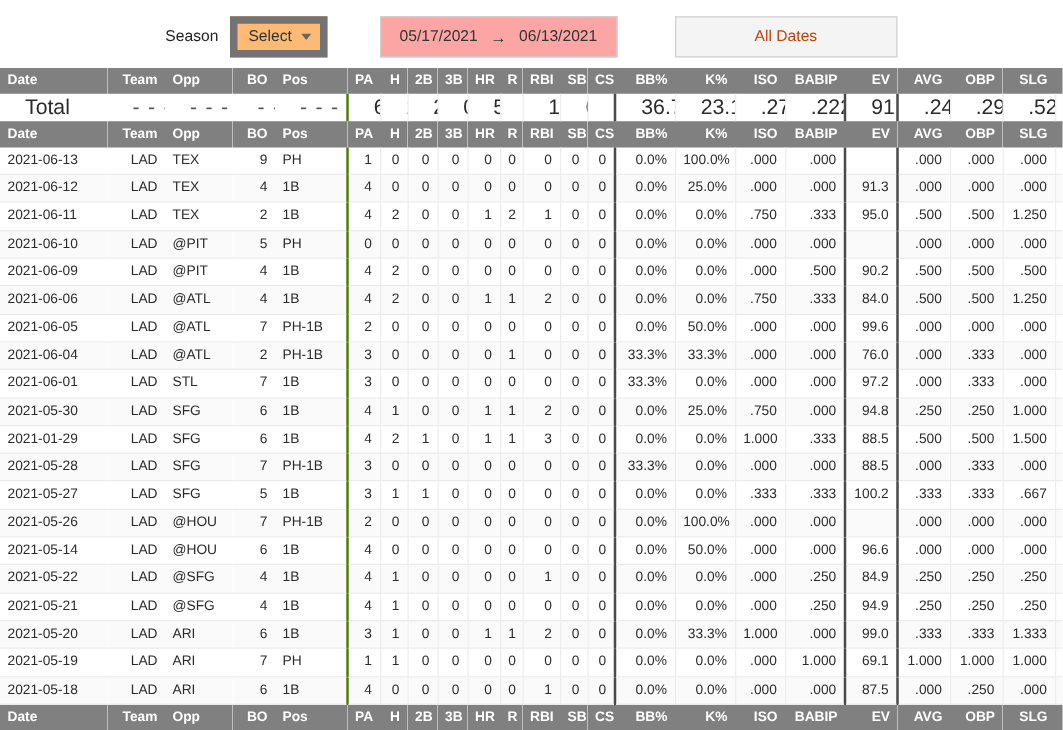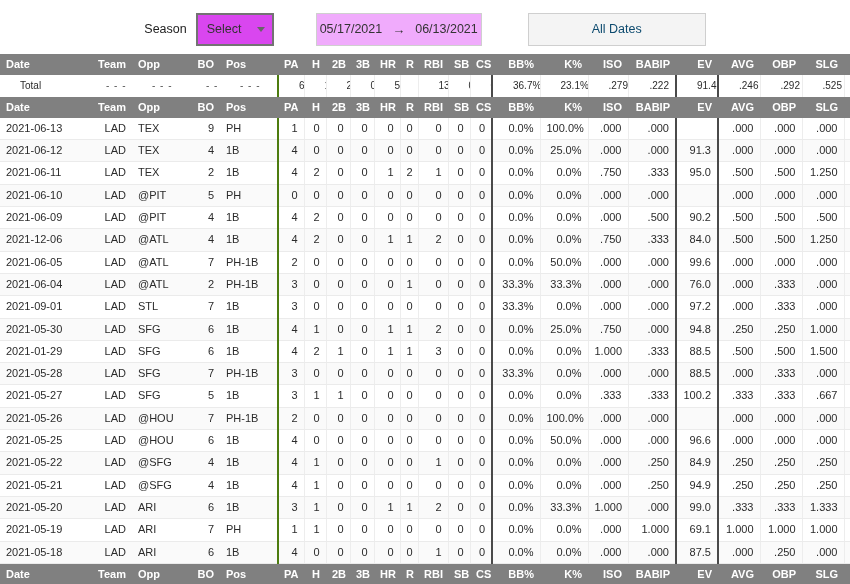--- a/index.html
+++ b/index.html
@@ -28,8 +28,8 @@
   .season-select {
     width: 78px;
     height: 33px;
-    border: 2px solid #737373;
-    background: #d946ef;
+    border: 6px solid #737373;
+    background: #fdba74;
     display: flex;
     align-items: center;
     justify-content: space-between;

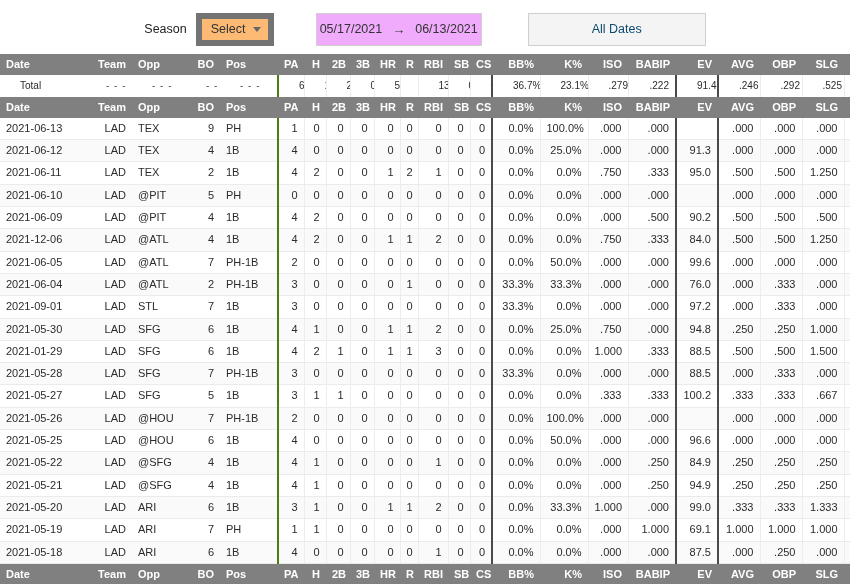--- a/index.html
+++ b/index.html
@@ -46,10 +46,10 @@
     margin-left: 4px;
   }
   .date-range {
-    width: 166px;
+    width: 190px;
     height: 33px;
     border: 1px solid #cfcfcf;
-    background: #f0abfc;
+    background: #fca5a5;
     display: flex;
     align-items: center;
     justify-content: center;

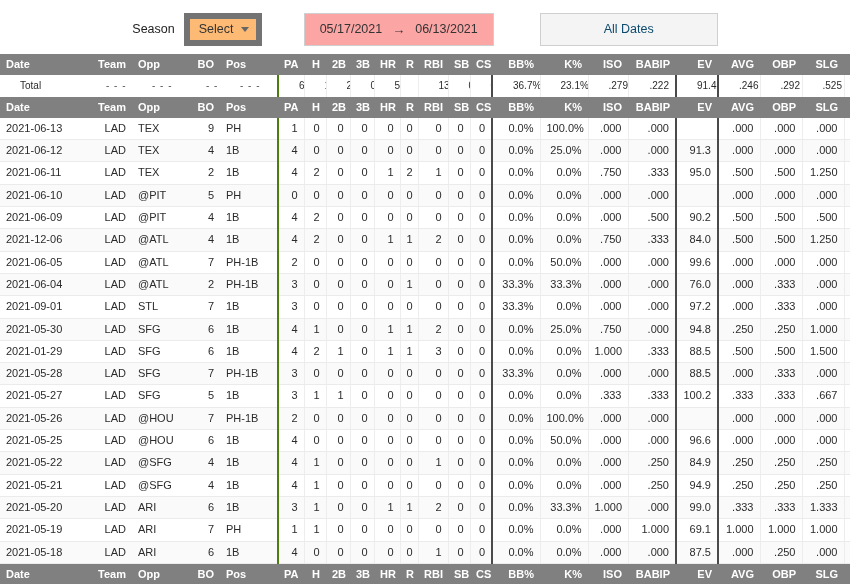--- a/index.html
+++ b/index.html
@@ -69,7 +69,7 @@
     align-items: center;
     justify-content: center;
     font-size: 12.5px;
-    color: #0c4a6e;
+    color: #c2410c;
     margin-left: 46px;
     cursor: pointer;
   }

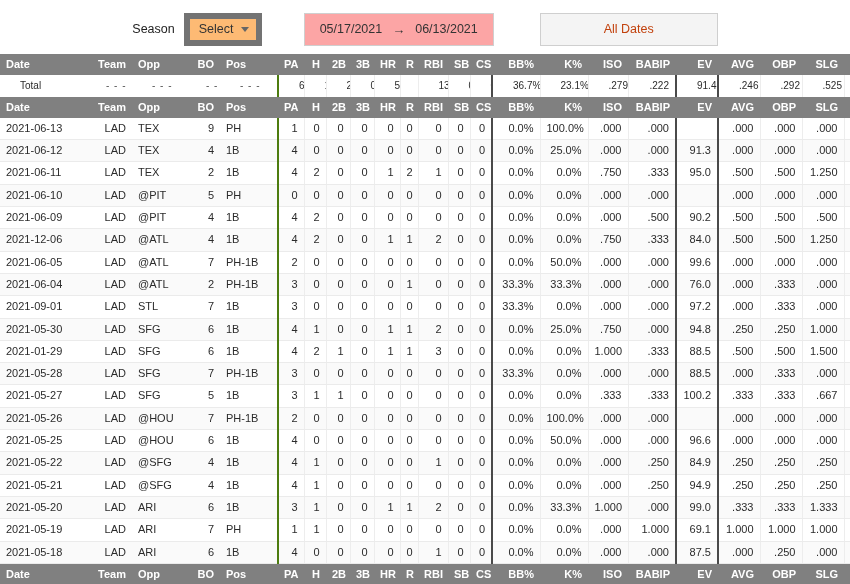--- a/index.html
+++ b/index.html
@@ -110,7 +110,7 @@
   td.v { border-right: 1px solid #ededed; }
   td.v.grp-end { border-right: 2px solid #4a4a4a; }
 
-  tr.total-row td { font-size: 10px; border-bottom: none; padding-left: 20px; }
+  tr.total-row td { font-size: 17px; border-bottom: none; padding-left: 20px; }
   .dash { color: #555; letter-spacing: 1px; }
 </style>
 </head>

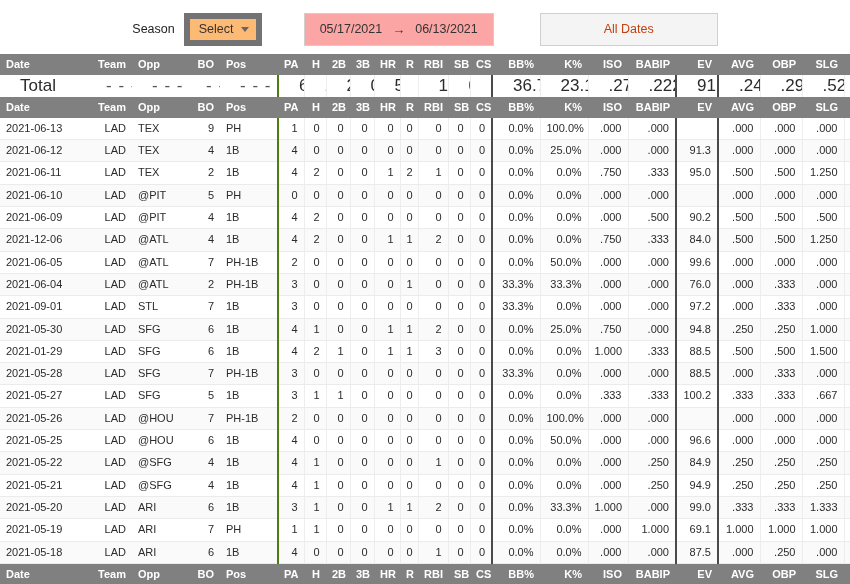--- a/index.html
+++ b/index.html
@@ -374,7 +374,7 @@
           <td class="r v">.441</td>
         </tr>
         <tr class="alt">
-          <td class="l">2021-12-06</td>
+          <td class="l">2021-06-06</td>
           <td class="r">LAD</td>
           <td class="l">@ATL</td>
           <td class="r">4</td>

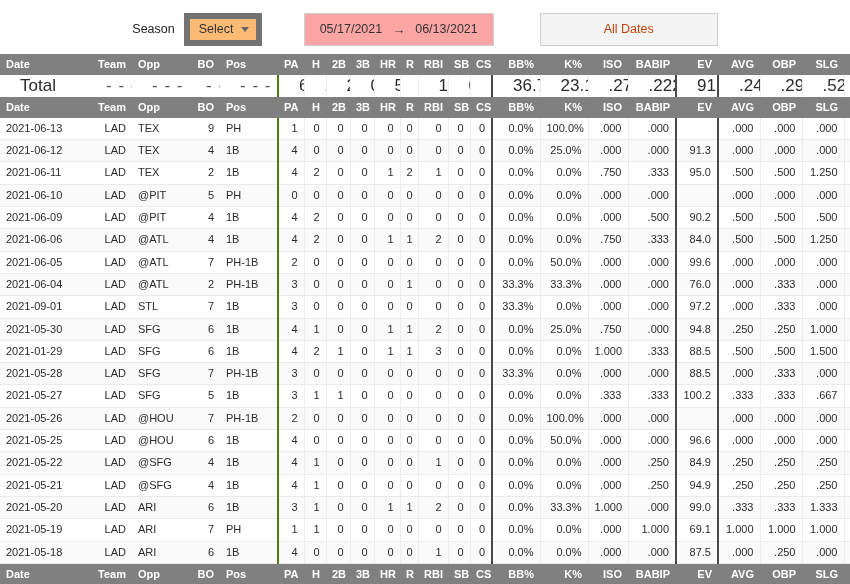--- a/index.html
+++ b/index.html
@@ -449,7 +449,7 @@
           <td class="r v">.230</td>
         </tr>
         <tr>
-          <td class="l">2021-09-01</td>
+          <td class="l">2021-06-01</td>
           <td class="r">LAD</td>
           <td class="l">STL</td>
           <td class="r">7</td>

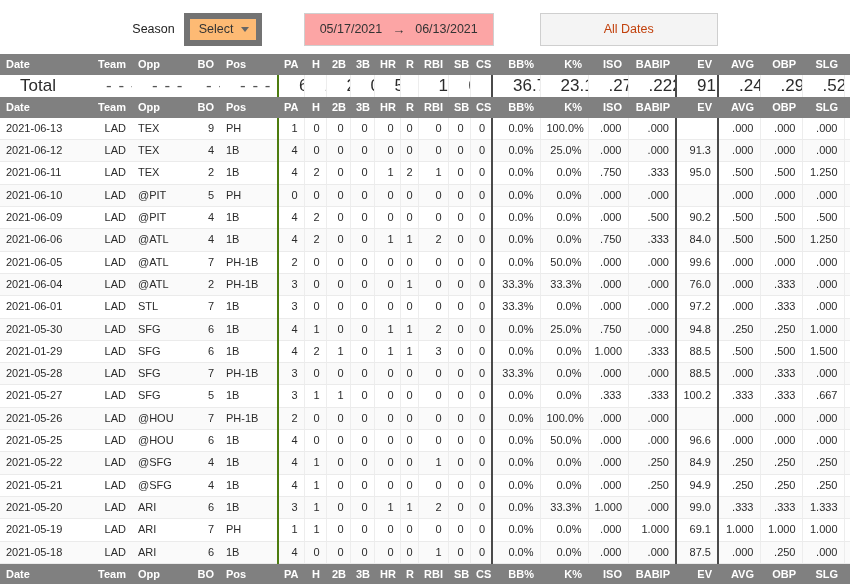--- a/index.html
+++ b/index.html
@@ -599,7 +599,7 @@
           <td class="r v">.000</td>
         </tr>
         <tr>
-          <td class="l">2021-05-25</td>
+          <td class="l">2021-05-14</td>
           <td class="r">LAD</td>
           <td class="l">@HOU</td>
           <td class="r">6</td>

